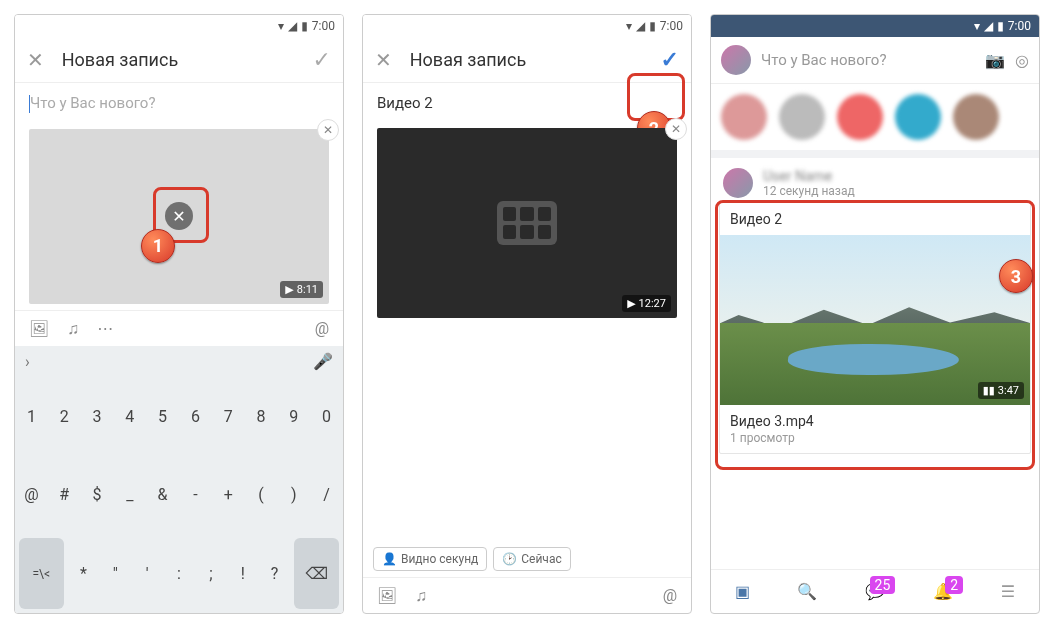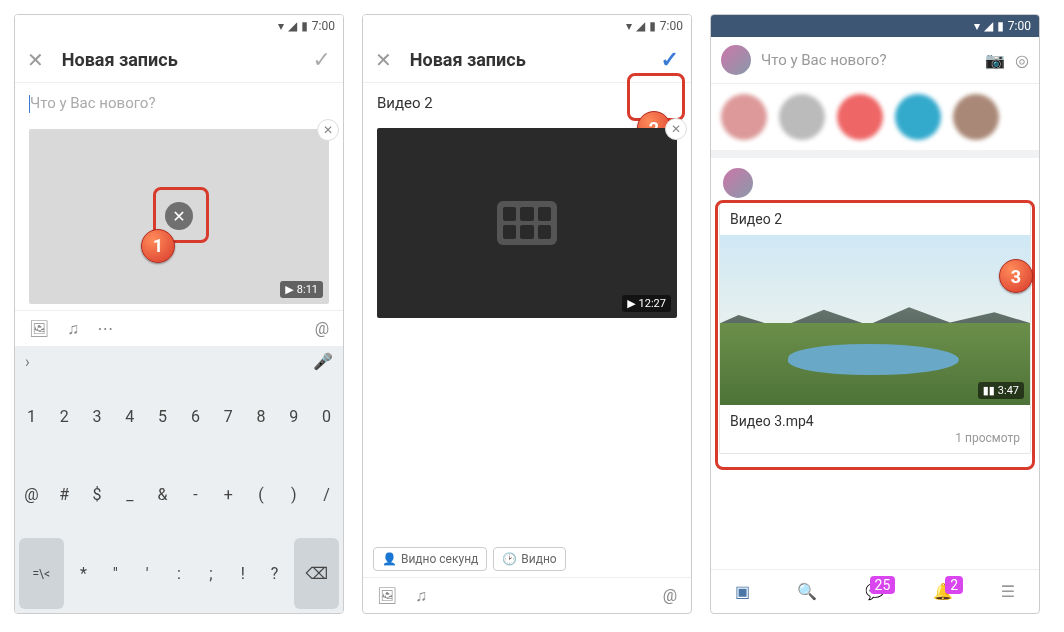--- a/index.html
+++ b/index.html
@@ -9,7 +9,7 @@
   .statusbar { height: 22px; background: #fff; display: flex; justify-content: flex-end; align-items: center; gap: 4px; padding: 0 8px; font-size: 12px; color: #555; }
   .statusbar.dark { background: #3d5674; color: #fff; }
   .appbar { height: 46px; display: flex; align-items: center; padding: 0 12px; border-bottom: 1px solid #eee; gap: 18px; }
-  .appbar .title { font-size: 18px; color: #333; flex: 1; font-weight: bold; }
+  .appbar .title { font-size: 18px; color: #333; flex: 1; }
   .icon { display:inline-flex; align-items:center; justify-content:center; }
   .close-x { font-size: 20px; color: #999; }
   .check { font-size: 22px; color: #aaa; }

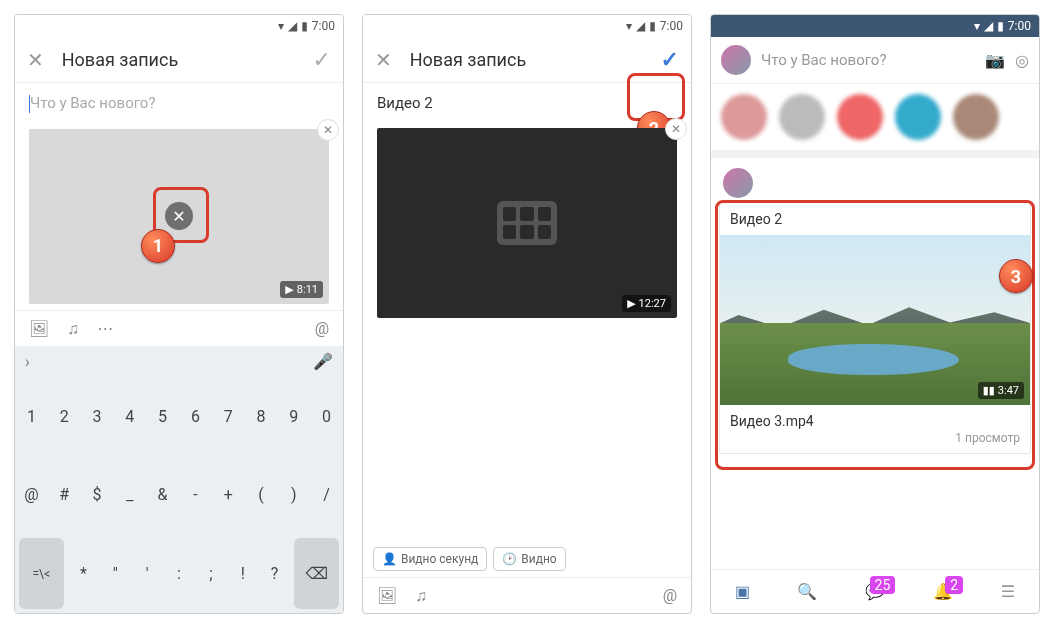--- a/index.html
+++ b/index.html
@@ -220,6 +220,10 @@
     <div class="sep"></div>
     <div class="post-head">
       <div class="avatar"></div>
+      <div>
+        <div class="ph-name">User Name</div>
+        <div class="ph-time">12 секунд назад</div>
+      </div>
     </div>
     <div class="badge" style="top:244px;right:6px;z-index:5">
         <span>3</span>

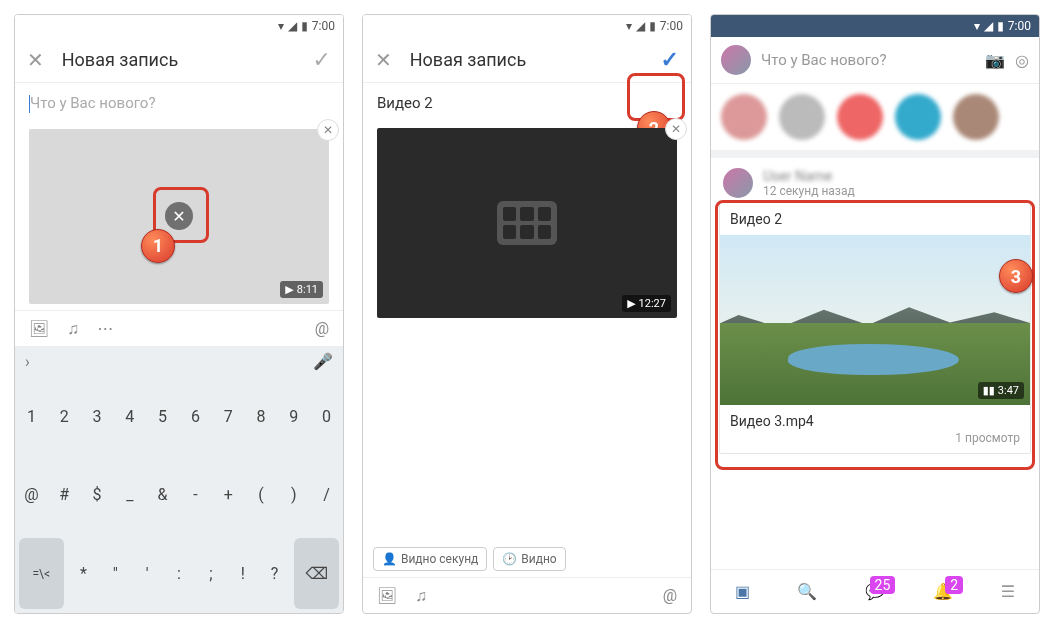--- a/index.html
+++ b/index.html
@@ -59,7 +59,7 @@
   .water { position:absolute; bottom:18%; left:22%; width:55%; height:18%; background:#6aa8c7; border-radius:45% 55% 50% 50%; transform:skewX(-8deg); }
   .card-foot { padding:8px 10px; }
   .card-foot .fn { font-size:14px; color:#333; }
-  .card-foot .vw { font-size:12px; color:#999; margin-top:2px;text-align:right; }
+  .card-foot .vw { font-size:12px; color:#999; margin-top:2px; }
   .tabbar { margin-top:auto; height:44px; border-top:1px solid #eee; display:flex; align-items:center; justify-content:space-around; color:#999; position:relative; }
   .tabbar .act { color:#4a76a8; }
   .notif { position:relative; }

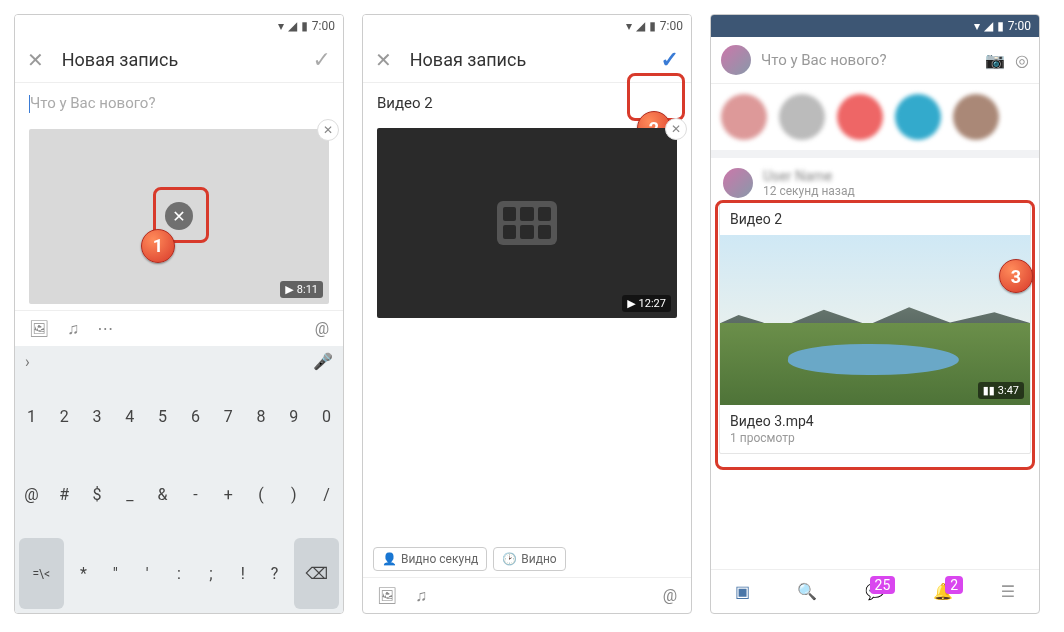--- a/index.html
+++ b/index.html
@@ -186,7 +186,7 @@
         </div>
       <div class="chip">
           <span>🕑</span>
-          <span>Видно</span>
+          <span>Сейчас</span>
         </div>
     </div>
     <div class="attach-row">

